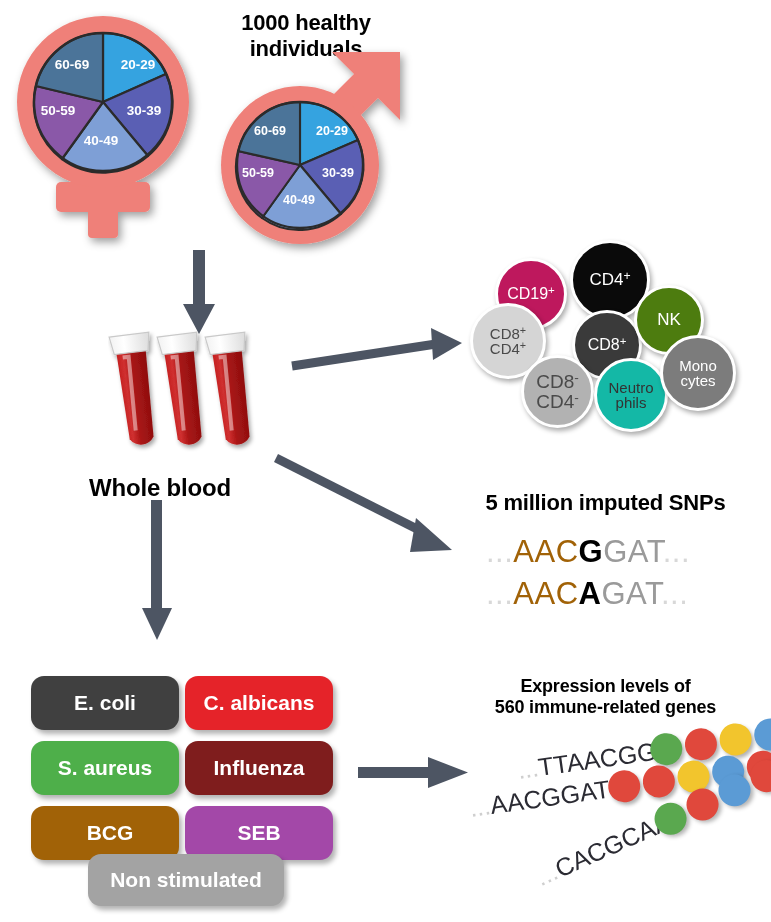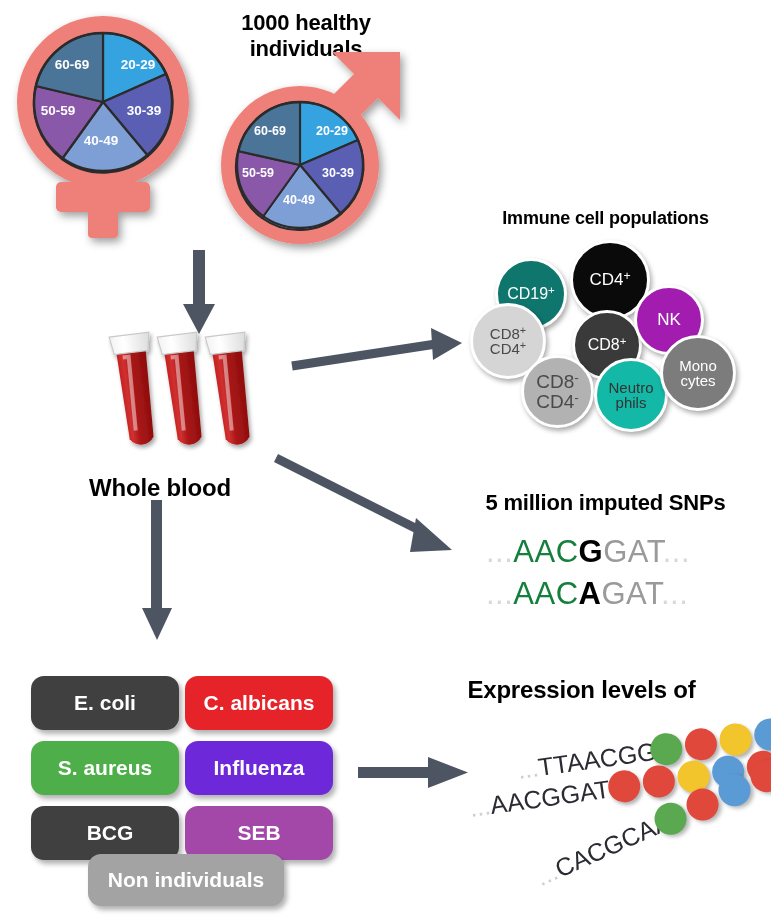--- a/index.html
+++ b/index.html
@@ -271,7 +271,6 @@
     </g>
   </svg>
 
-  <div class="abs heading" id="title-immune">Immune cell populations</div>
 
   <div class="abs" style="left:0; top:0; width:771px; height:922px; pointer-events:none;">
 

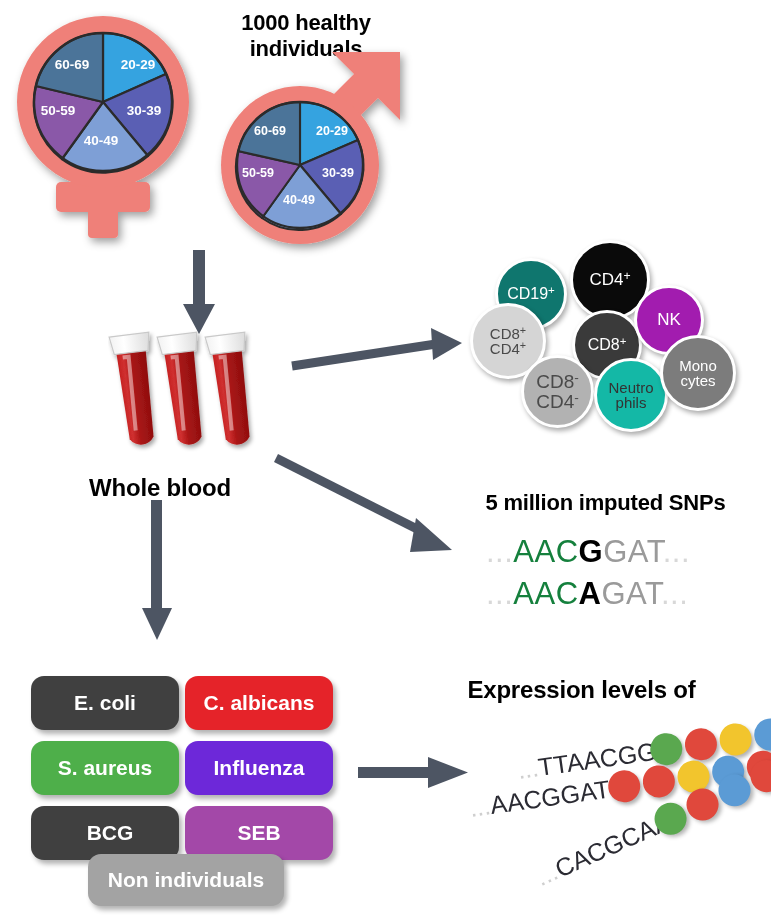--- a/index.html
+++ b/index.html
@@ -274,7 +274,7 @@
 
   <div class="abs" style="left:0; top:0; width:771px; height:922px; pointer-events:none;">
 
-    <div class="bubble" style="left:495px; top:258px; width:72px; height:72px; background:#0f766e; color:#ffffff; font-size:16px;">
+    <div class="bubble" style="left:495px; top:258px; width:72px; height:72px; background:#be185d; color:#ffffff; font-size:16px;">
       <span>CD19<sup>+</sup></span>
     </div>
 

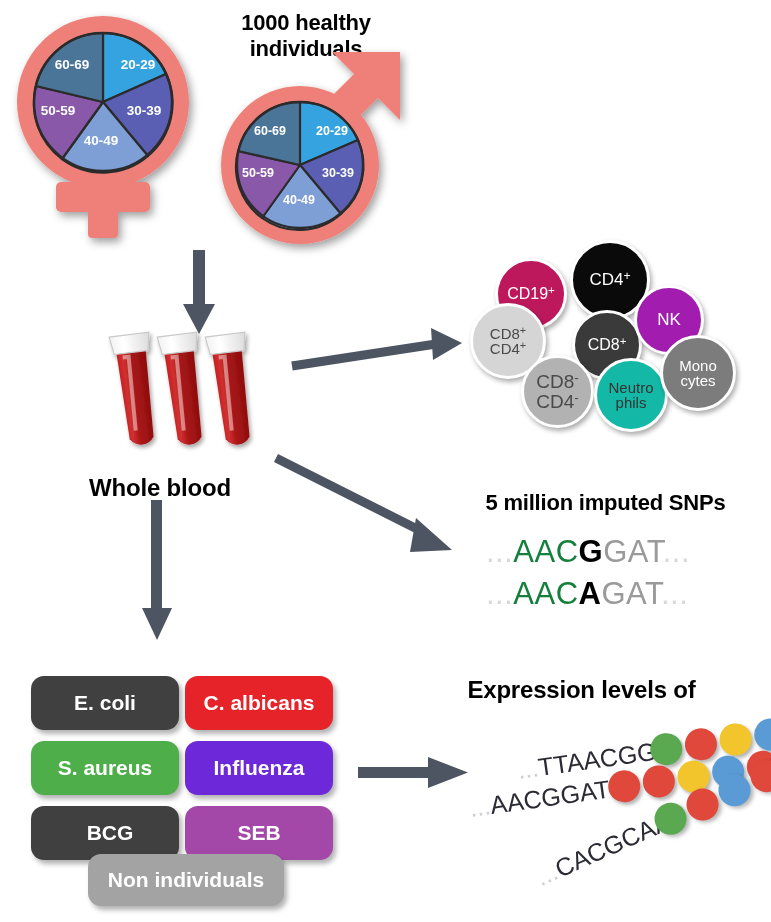--- a/index.html
+++ b/index.html
@@ -290,7 +290,7 @@
       <span>CD8<sup>+</sup></span>
     </div>
 
-    <div class="bubble" style="left:634px; top:285px; width:70px; height:70px; background:#a21caf; color:#ffffff; font-size:17px;">
+    <div class="bubble" style="left:634px; top:285px; width:70px; height:70px; background:#4d7c0f; color:#ffffff; font-size:17px;">
       <span>NK</span>
     </div>
 

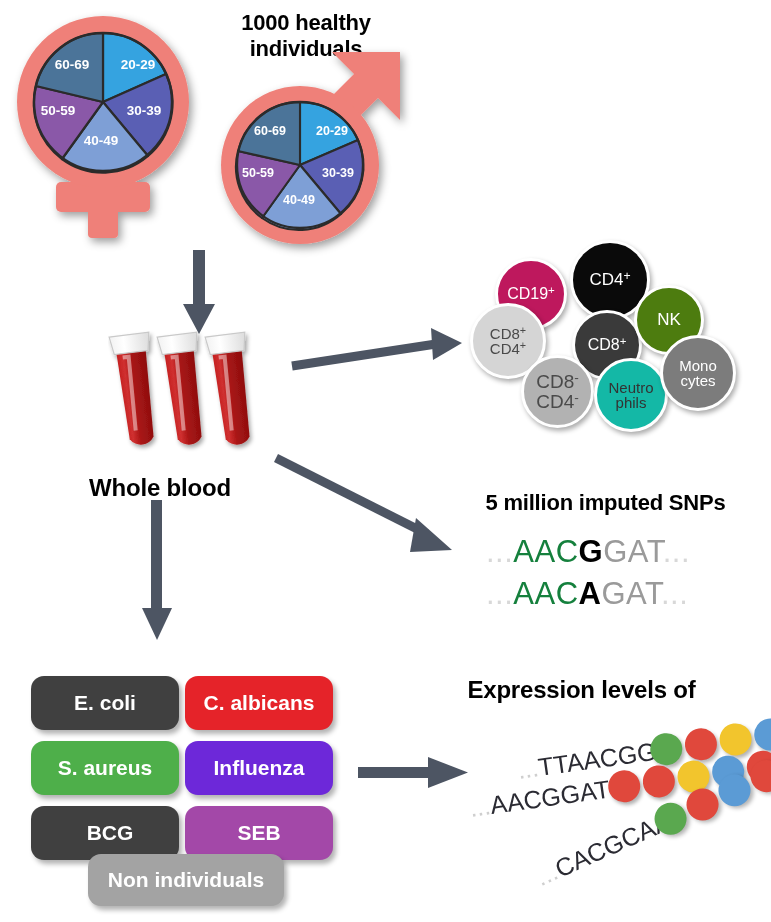--- a/index.html
+++ b/index.html
@@ -109,7 +109,7 @@
   }
   .snp-row .dots-l { color: #d8d8d8; }
   .snp-row .dots-r { color: #d8d8d8; }
-  .snp-row .b1 { color: #15803d; margin-top: 29px; }
+  .snp-row .b1 { color: #a16207; margin-top: 29px; }
   .snp-row .hl { color: #000000; font-weight: bold; }
   .snp-row .a2 { color: #9a9a9a; }
 

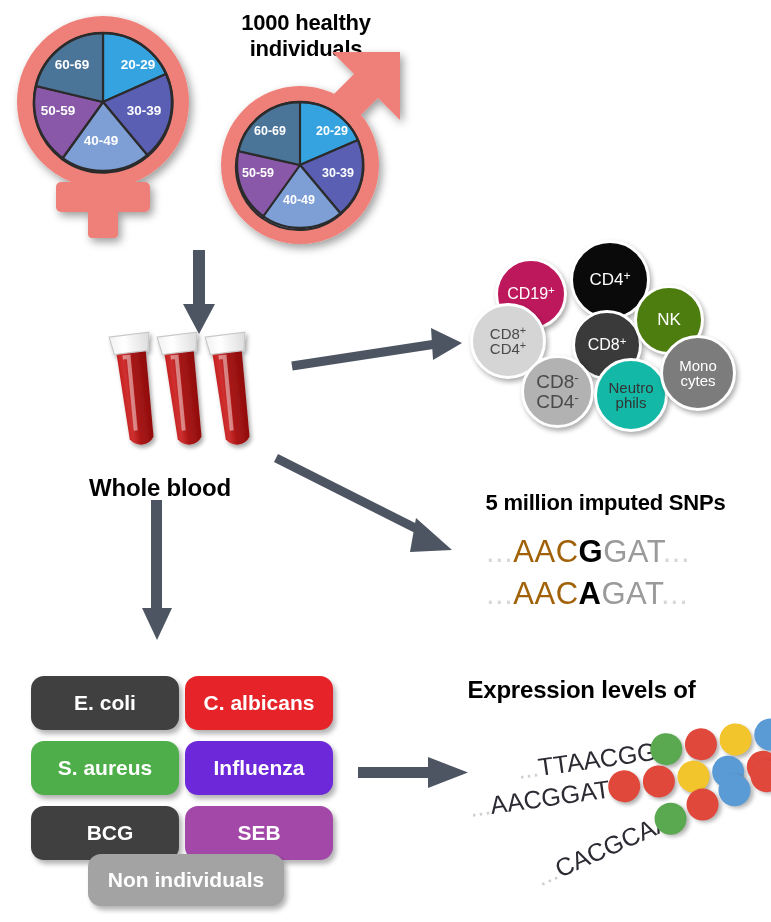--- a/index.html
+++ b/index.html
@@ -40,8 +40,8 @@
     font-size: 22px;
   }
   #title-expression {
-    left: 416px; top: 676px; width: 331px;
-    font-size: 24px;
+    left: 440px; top: 676px; width: 331px;
+    font-size: 18px;
   }
   #label-whole-blood {
     left: 60px; top: 474px; width: 200px;

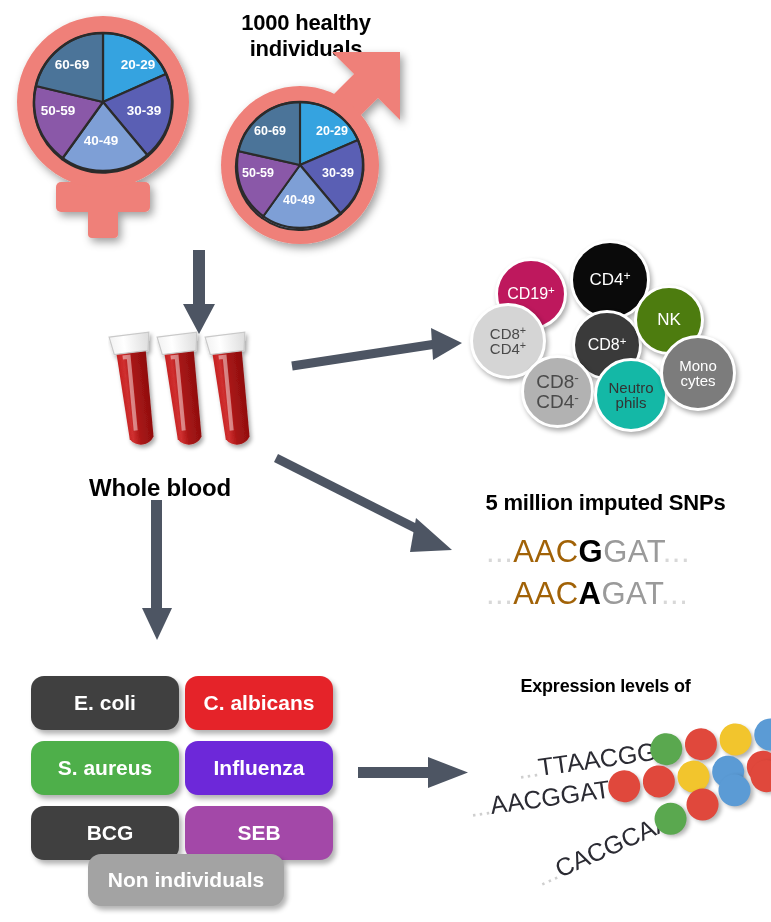--- a/index.html
+++ b/index.html
@@ -348,6 +348,7 @@
 
   <div class="abs heading" id="title-expression">
     <div>Expression levels of</div>
+    <div>560 immune-related genes</div>
   </div>
 
   <div class="strand" style="left:518px; top:772px; transform:rotate(-8deg);">

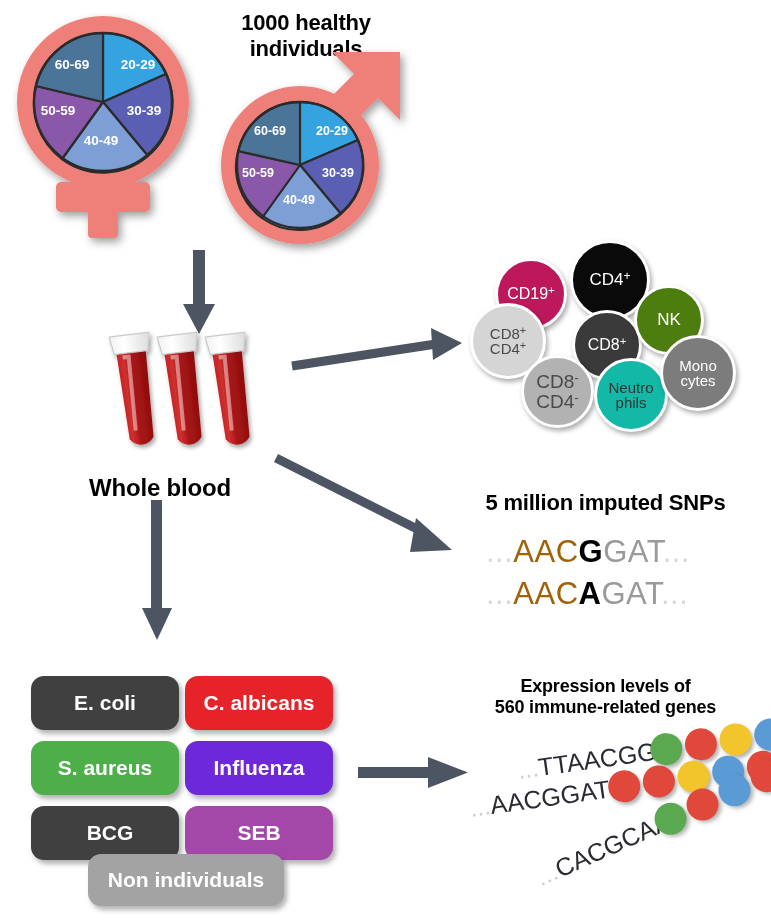--- a/index.html
+++ b/index.html
@@ -326,7 +326,7 @@
   <div class="pill" style="left:31px;  top:741px; width:148px; height:54px; background:#4eaf4a;">
     <span>S. aureus</span>
   </div>
-  <div class="pill" style="left:185px; top:741px; width:148px; height:54px; background:#6d28d9;">
+  <div class="pill" style="left:185px; top:741px; width:148px; height:54px; background:#7f1d1d;">
     <span>Influenza</span>
   </div>
   <div class="pill" style="left:31px;  top:806px; width:148px; height:54px; background:#404040;padding-left:10px;">

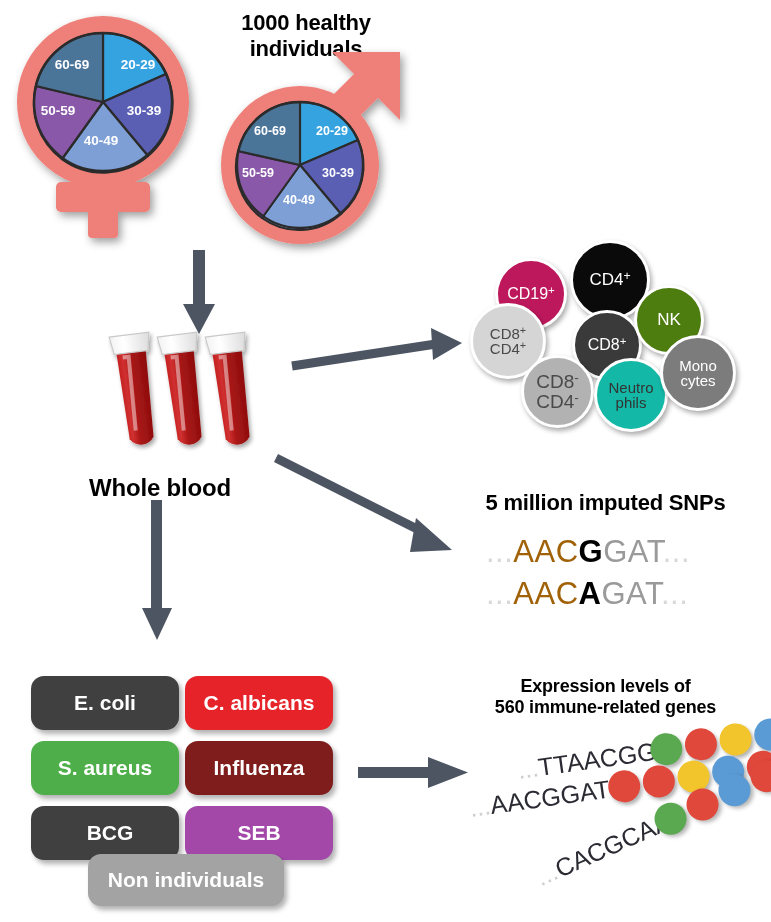--- a/index.html
+++ b/index.html
@@ -329,7 +329,7 @@
   <div class="pill" style="left:185px; top:741px; width:148px; height:54px; background:#7f1d1d;">
     <span>Influenza</span>
   </div>
-  <div class="pill" style="left:31px;  top:806px; width:148px; height:54px; background:#404040;padding-left:10px;">
+  <div class="pill" style="left:31px;  top:806px; width:148px; height:54px; background:#a16207;padding-left:10px;">
     <span>BCG</span>
   </div>
   <div class="pill" style="left:185px; top:806px; width:148px; height:54px; background:#a348a8;">

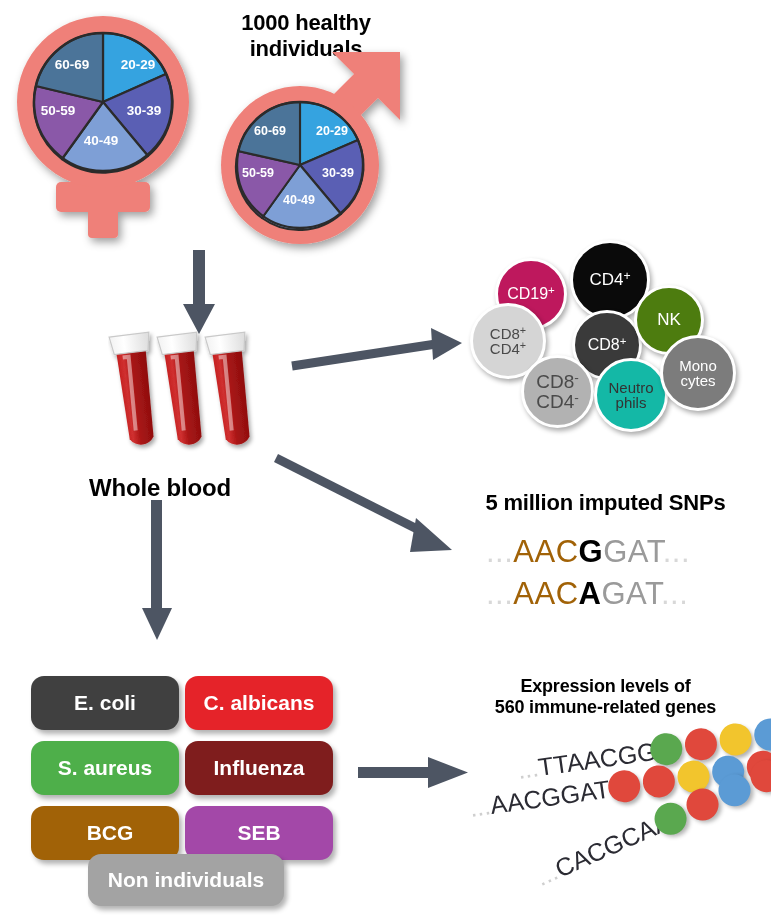--- a/index.html
+++ b/index.html
@@ -336,7 +336,7 @@
     <span>SEB</span>
   </div>
   <div class="pill" style="left:88px;  top:854px; width:196px; height:52px; background:#a3a3a3;">
-    <span>Non individuals</span>
+    <span>Non stimulated</span>
   </div>
 
   <svg class="abs" style="left:358px; top:752px;" width="122" height="46">

